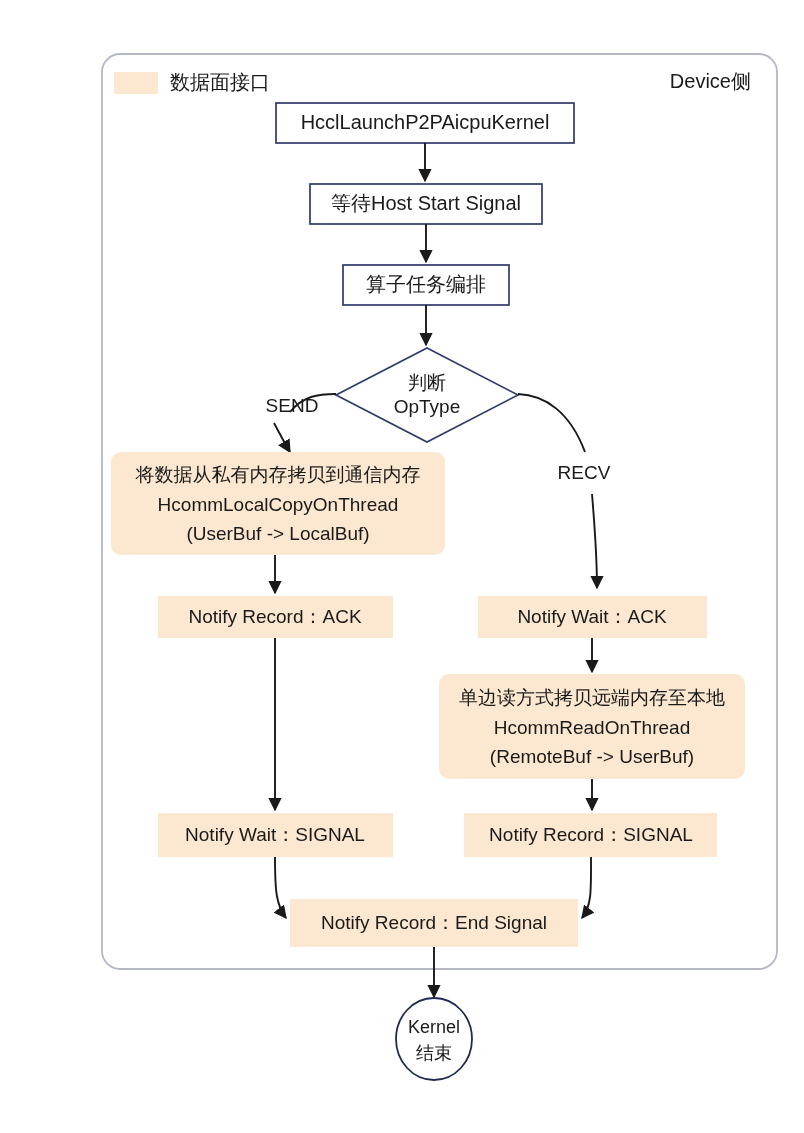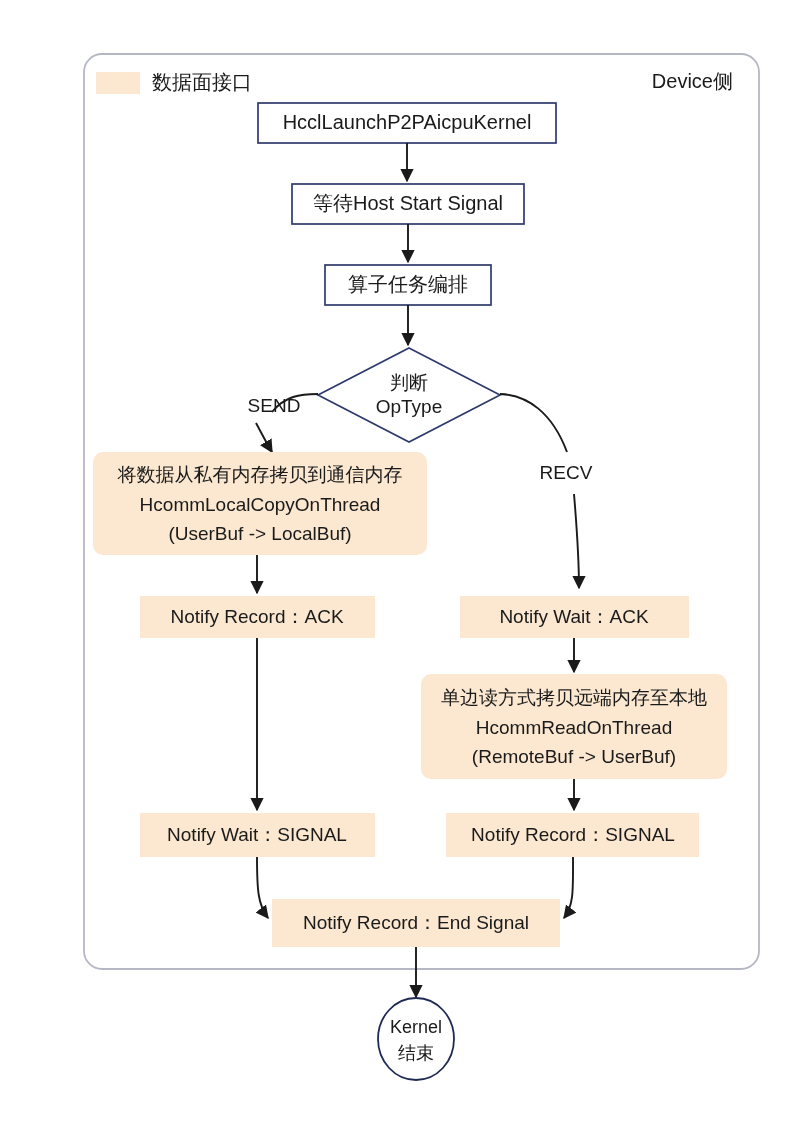--- a/index.html
+++ b/index.html
@@ -17,6 +17,7 @@
     position: relative;
     width: 707px;
     height: 1133px;
+    margin-left: 18px;
   }
   svg.flow {
     position: absolute;

